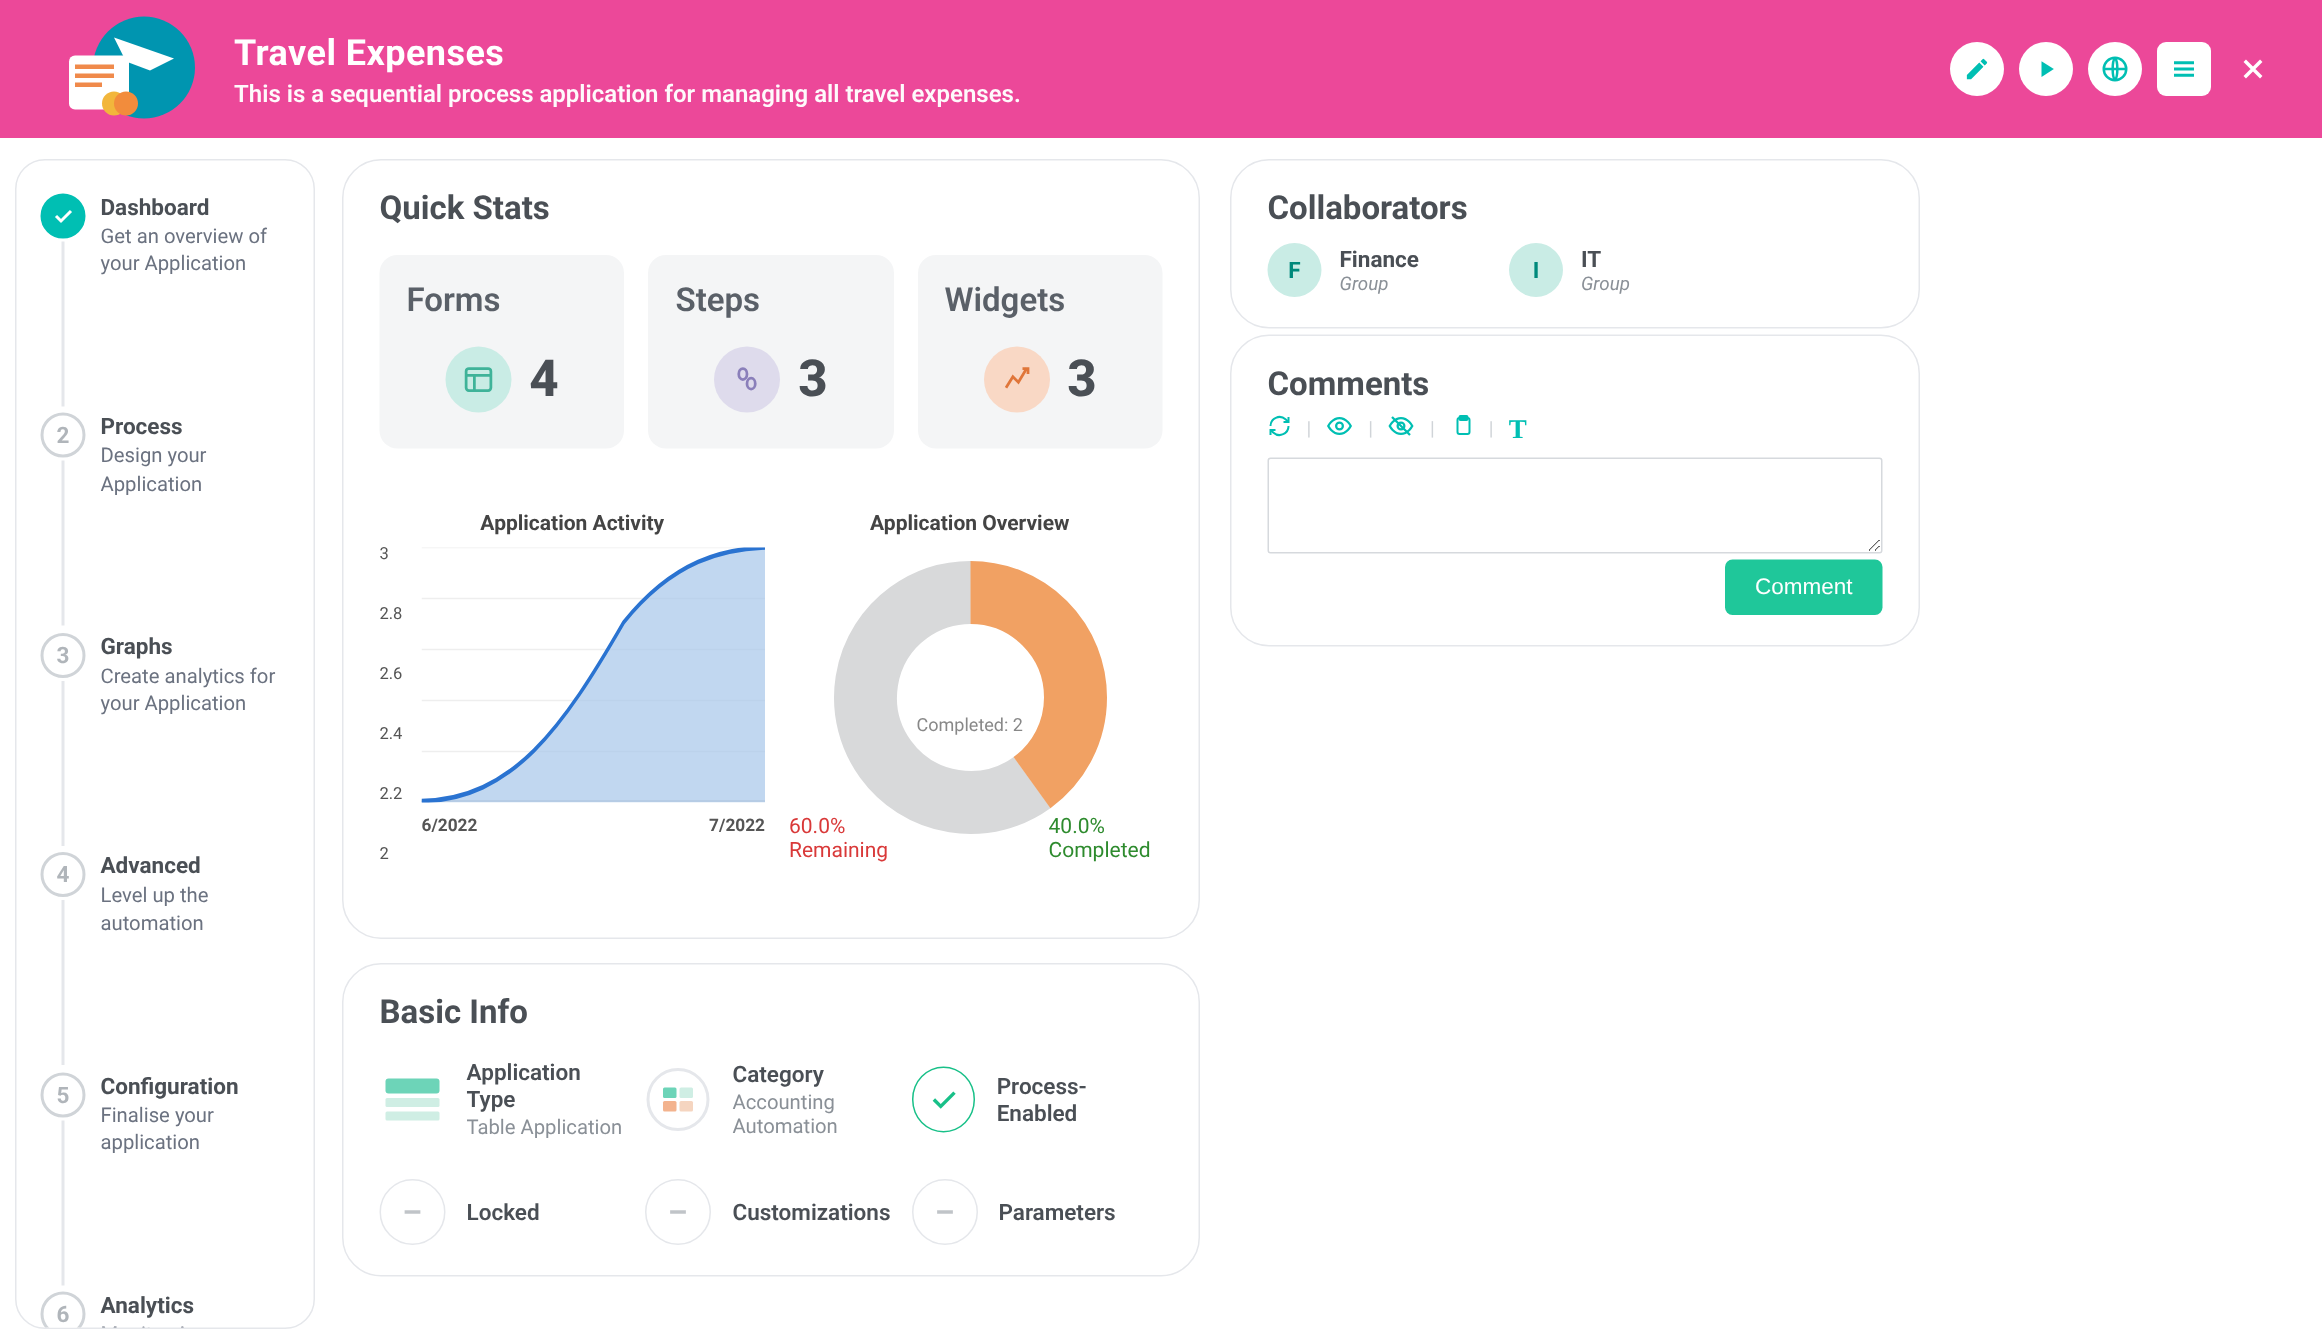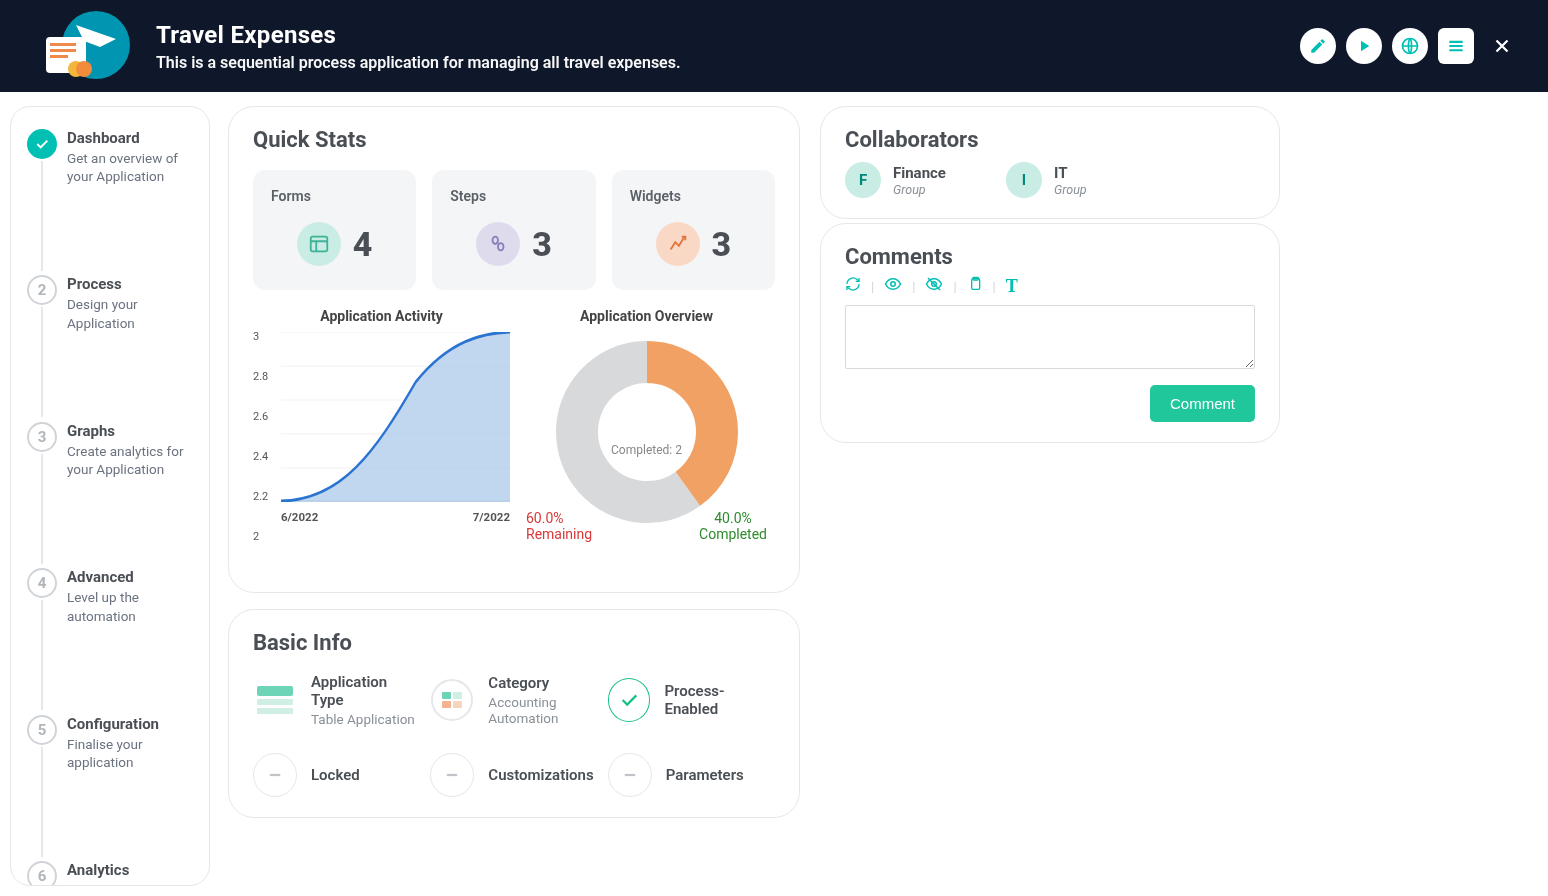--- a/index.html
+++ b/index.html
@@ -11,7 +11,7 @@
     overflow: hidden;
   }
   .header {
-    background: #0f172a;
+    background: #ec4899;
     height: 92px;
     display: flex;
     align-items: center;

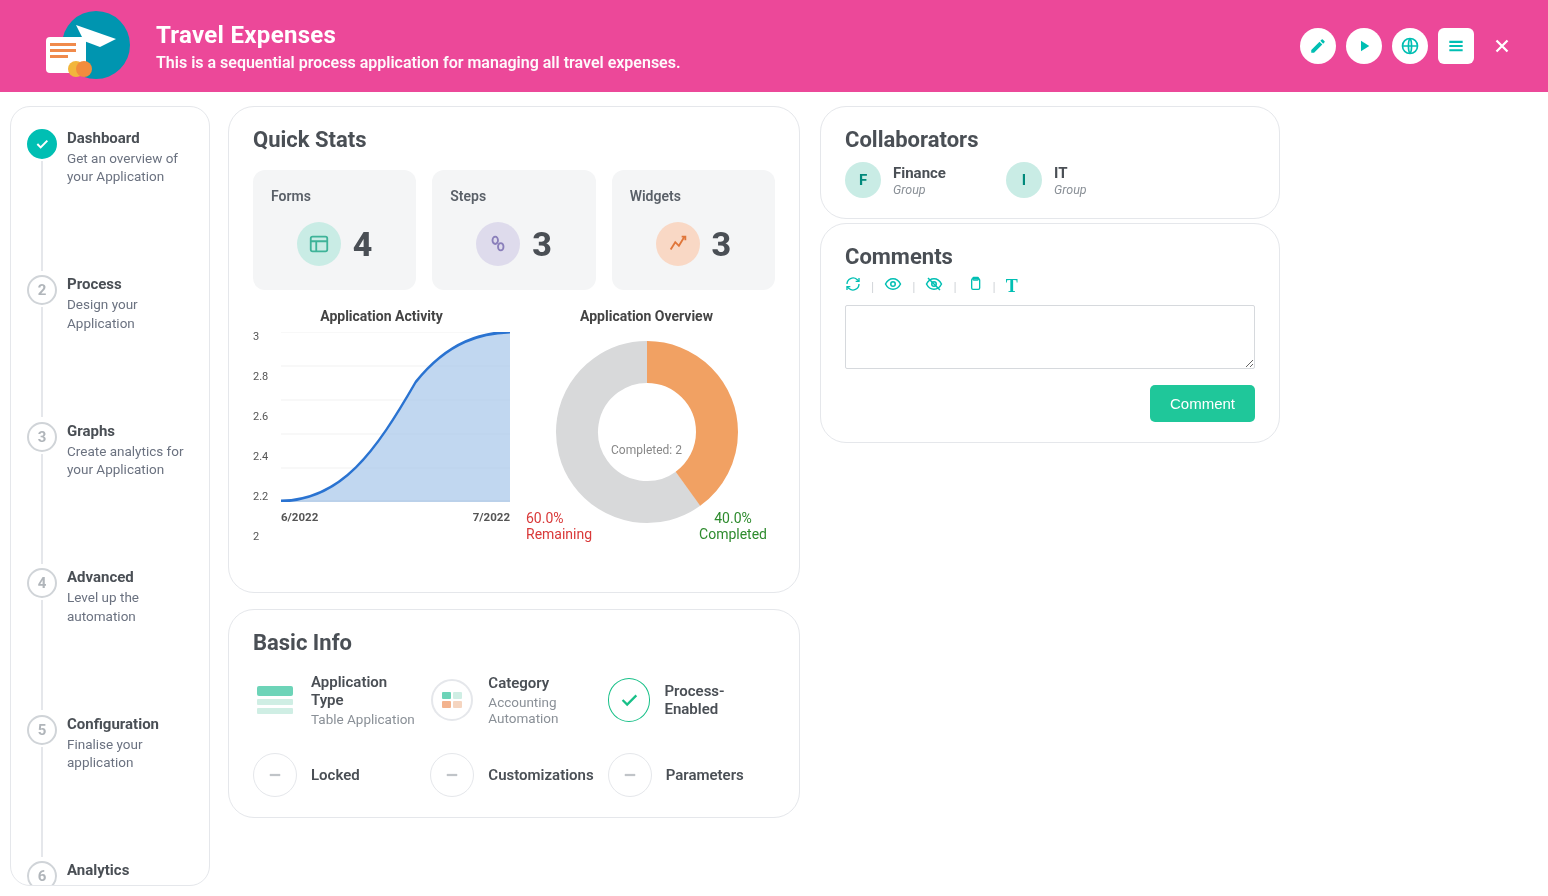--- a/index.html
+++ b/index.html
@@ -138,7 +138,7 @@
     padding: 18px 18px 24px;
   }
   .stat-label {
-    font-size: 14px;
+    font-size: 22px;
     color: #5a6068;
     font-weight: 600;
   }

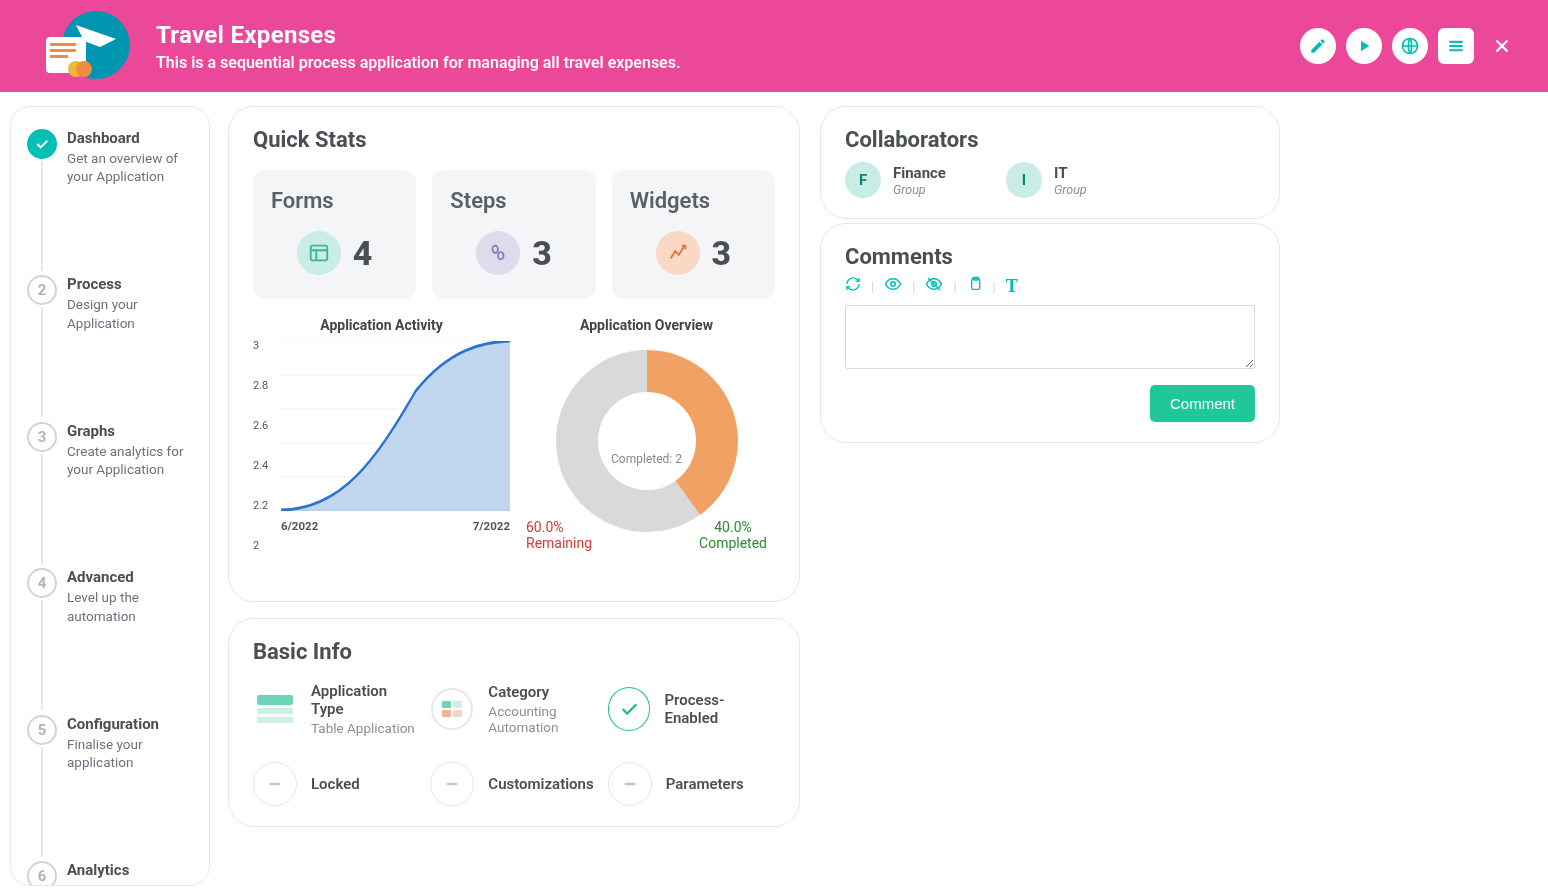--- a/index.html
+++ b/index.html
@@ -166,6 +166,7 @@
     font-weight: 700;
     color: #444;
     margin-bottom: 8px;
+    margin-top: 24px;
   }
 
   

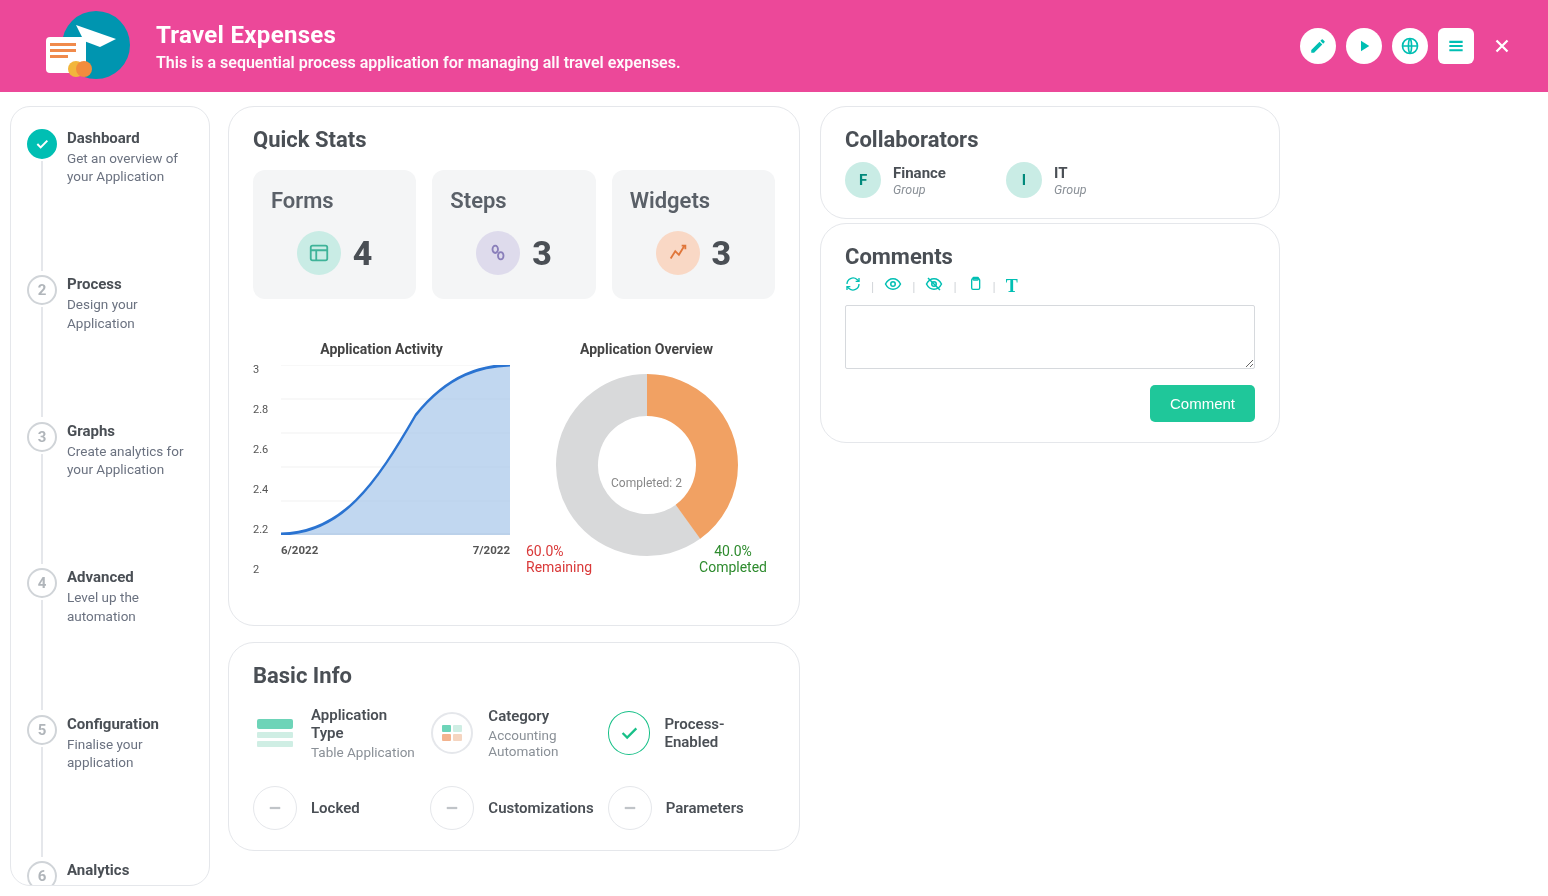--- a/index.html
+++ b/index.html
@@ -253,7 +253,7 @@
     font-family: inherit;
   }
   .comment-btn {
-    margin-top: 12px;
+    margin-top: 0;
     margin-left: auto;
     display: block;
     background: #1fc79a;

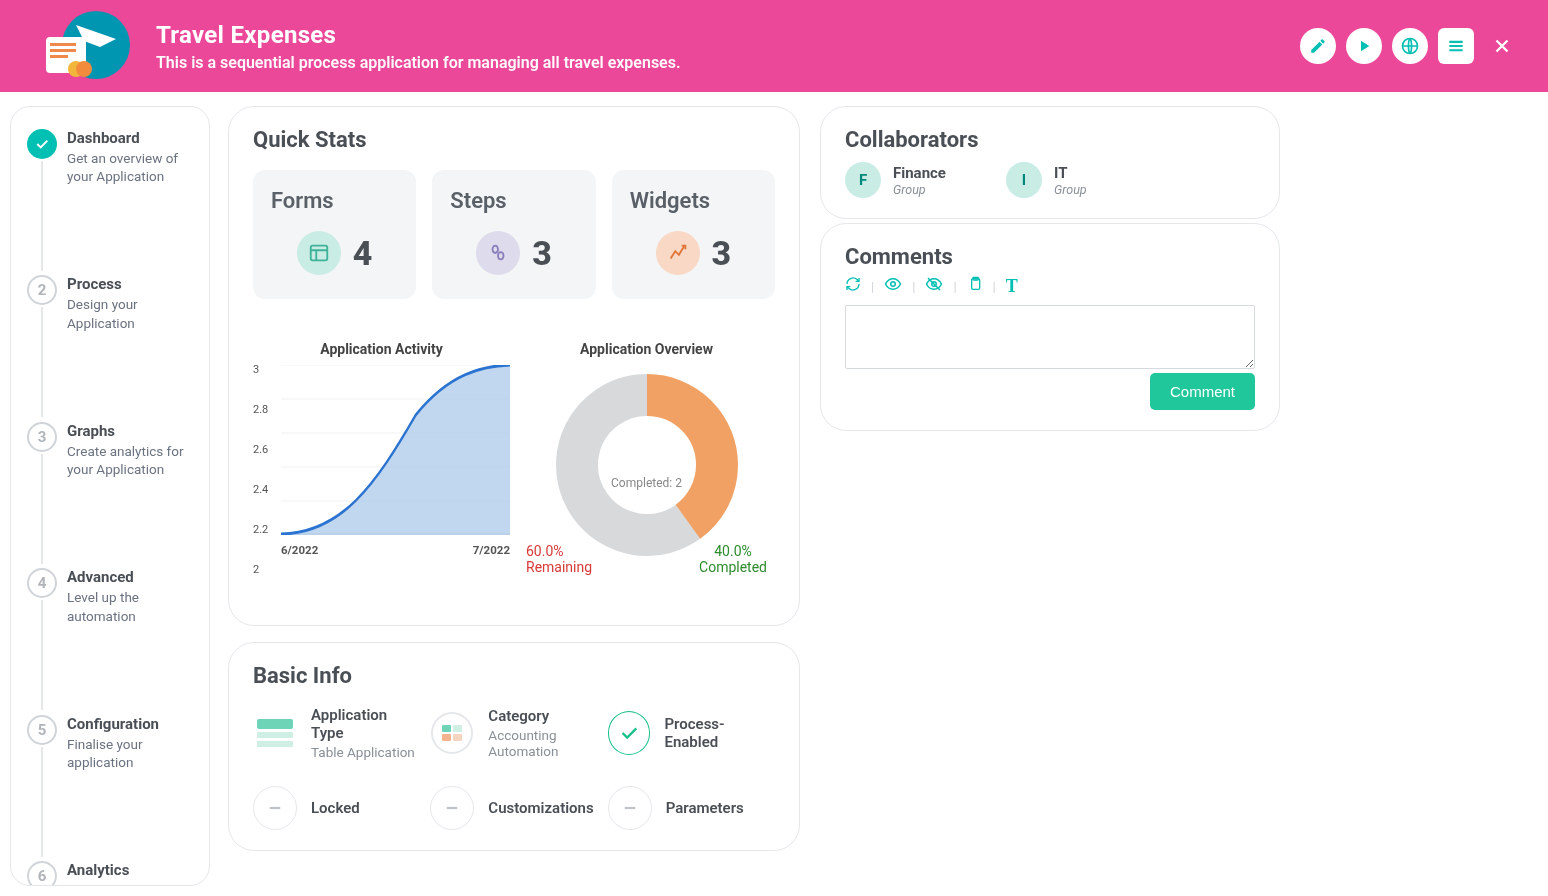--- a/index.html
+++ b/index.html
@@ -199,7 +199,7 @@
     margin-top: -22px;
   }
   .legend-left { color: #d93939; font-size: 14px; text-align: left; }
-  .legend-right { color: #2e8b2e; font-size: 14px; text-align: center; }
+  .legend-right { color: #2e8b2e; font-size: 14px; text-align: left; }
 
   
   .info-grid {

